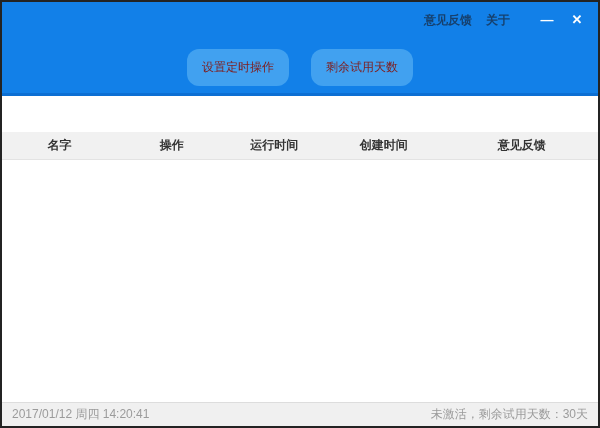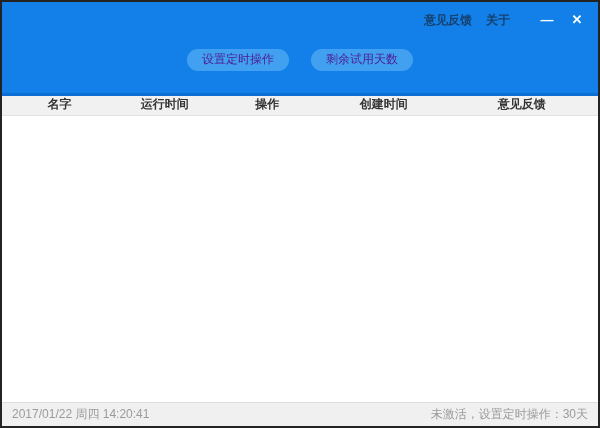--- a/index.html
+++ b/index.html
@@ -56,13 +56,13 @@
   }
   .pill-button {
     background: #41a1f0;
-    color: #4c1d95;
+    color: #7f1d1d;
     border: none;
     border-radius: 12px;
     font-size: 12px;
-    font-family: Liberation Mono, monospace;
+    font-family: Liberation Sans, sans-serif;
     padding: 5px 15px;
-    height: 22px;
+    height: 37px;
     line-height: 13px;
     cursor: pointer;
   }

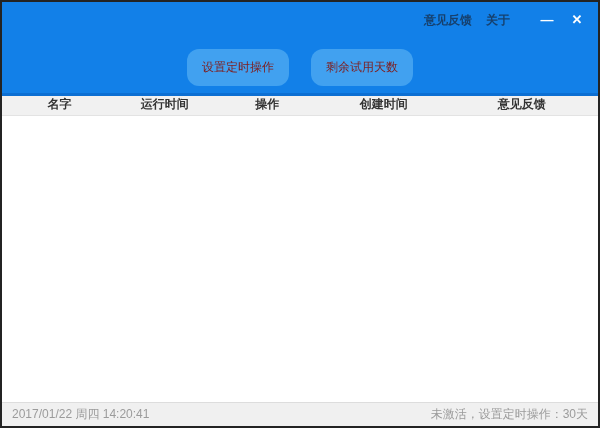--- a/index.html
+++ b/index.html
@@ -68,11 +68,13 @@
   }
   
   .table-header {
-    height: 20px;
+    height: 28px;
     background: #f1f1f1;
     border-bottom: 1px solid #e3e3e3;
     display: flex;
+    align-items: center;
     flex: 0 0 auto;
+    margin-top: 36px;
   }
   .th-cell {
     font-size: 12px;

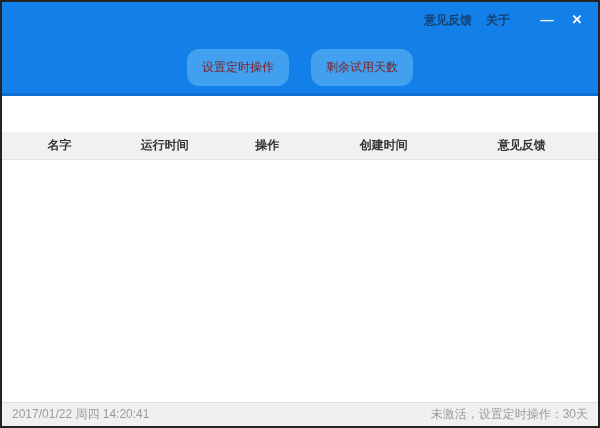--- a/index.html
+++ b/index.html
@@ -133,8 +133,8 @@
 
   <div class="table-header">
     <div class="th-cell th-c0">名字</div>
+    <div class="th-cell th-c2">操作</div>
     <div class="th-cell th-c1">运行时间</div>
-    <div class="th-cell th-c2">操作</div>
     <div class="th-cell th-c3">创建时间</div>
     <div class="th-cell th-c4">意见反馈</div>
   </div>

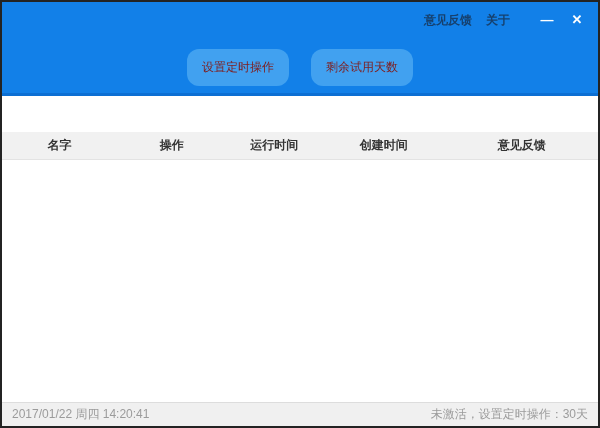--- a/index.html
+++ b/index.html
@@ -142,7 +142,7 @@
   <div class="content"></div>
 
   <div class="statusbar">
-    <span class="status-text">2017/01/22 周四 14:20:41</span>
+    <span class="status-text">2017/01/12 周四 14:20:41</span>
     <span class="status-text">未激活，设置定时操作：30天</span>
   </div>
 

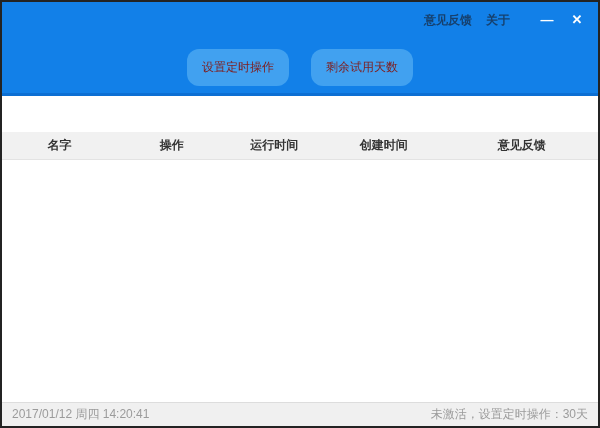--- a/index.html
+++ b/index.html
@@ -143,7 +143,7 @@
 
   <div class="statusbar">
     <span class="status-text">2017/01/12 周四 14:20:41</span>
-    <span class="status-text">未激活，设置定时操作：30天</span>
+    <span class="status-text">未激活，剩余试用天数：30天</span>
   </div>
 
 </div>

